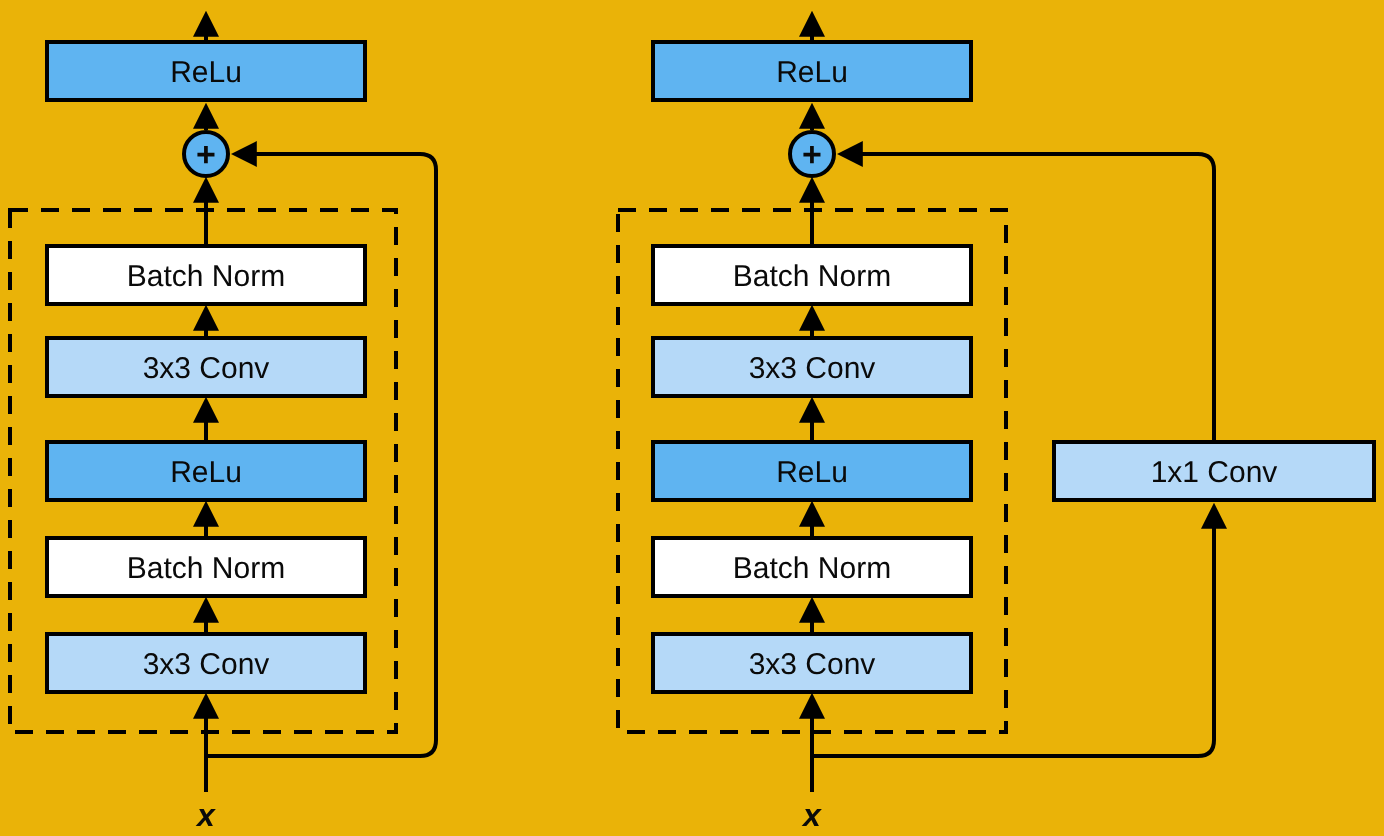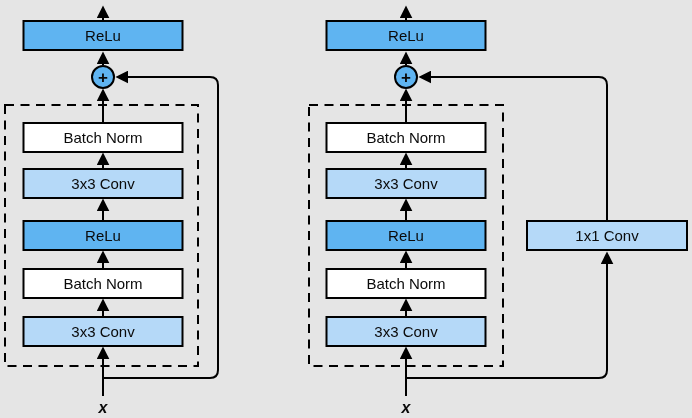--- a/index.html
+++ b/index.html
@@ -12,7 +12,7 @@
     position: relative;
     width: 692px;
     height: 418px;
-    background: #e5e5e5;
+    background: #eab308;
     overflow: hidden;
   }
   svg { display: block; }

